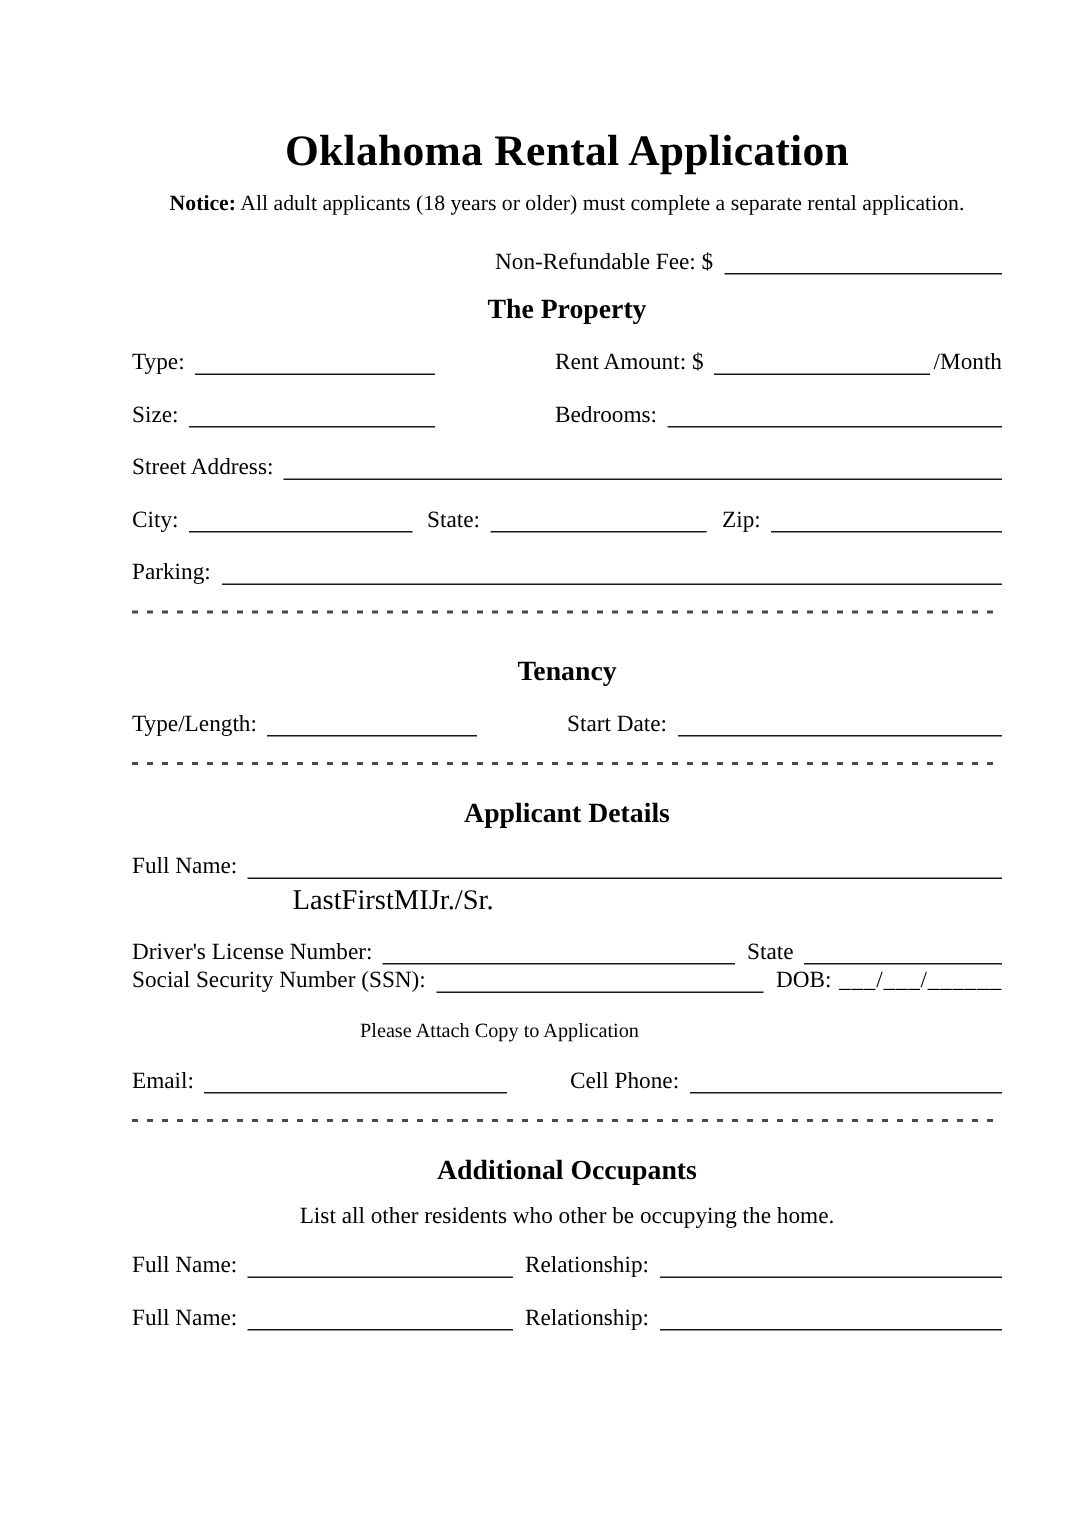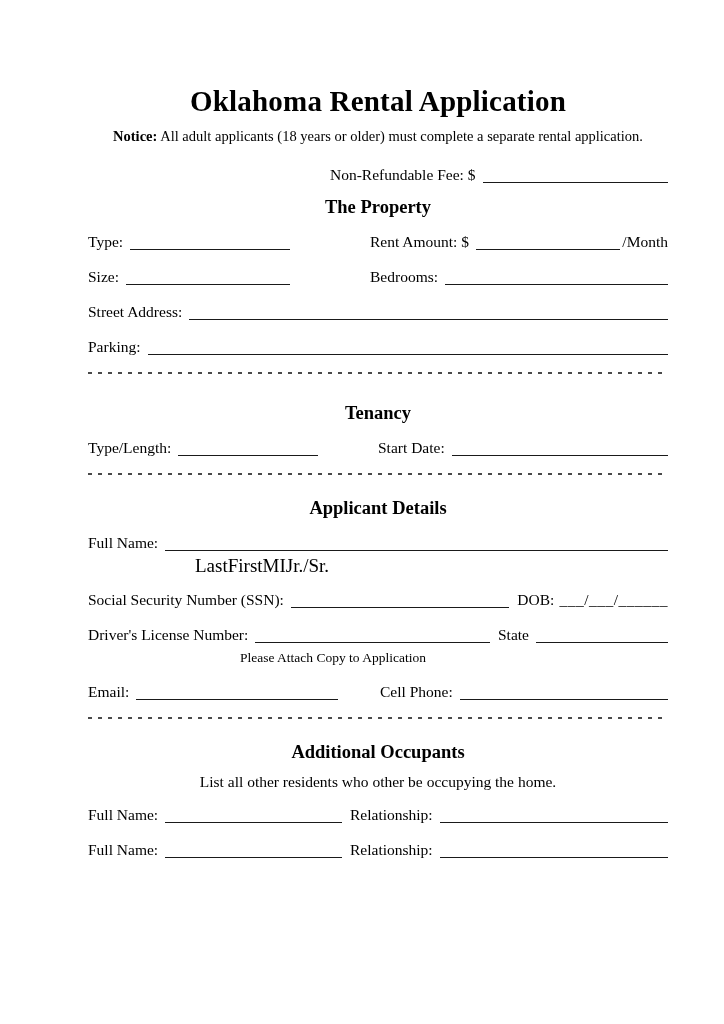--- a/index.html
+++ b/index.html
@@ -118,6 +118,22 @@
     <span class="bl"></span>
   </div>
 
+  <div class="row">
+    <div class="cell trio">
+      <span class="label">City:</span>
+      <span class="bl"></span>
+    </div>
+    <div class="gap10"></div>
+    <div class="cell trio">
+      <span class="label">State:</span>
+      <span class="bl"></span>
+    </div>
+    <div class="gap10"></div>
+    <div class="cell trio">
+      <span class="label">Zip:</span>
+      <span class="bl"></span>
+    </div>
+  </div>
 
   <div class="row">
     <span class="label">Parking:</span>

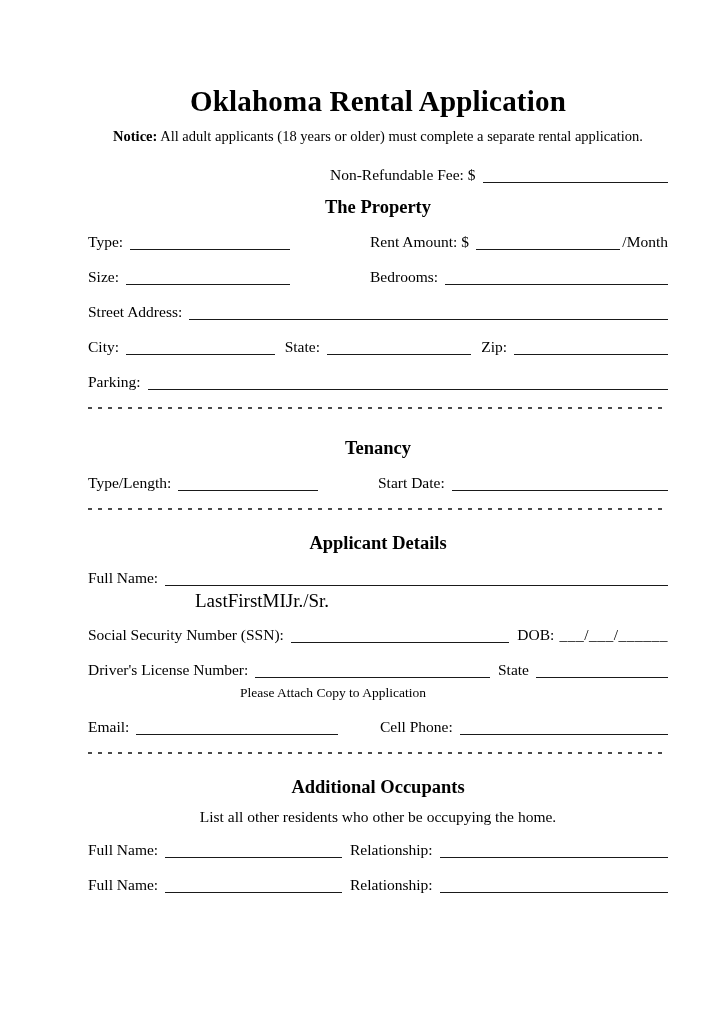--- a/index.html
+++ b/index.html
@@ -171,6 +171,13 @@
     <span>Jr./Sr.</span>
   </div>
 
+  <div class="row" style="margin-bottom:0;">
+    <span class="label">Driver's License Number:</span>
+    <span class="bl"></span>
+    <span class="label" style="margin-left:8px;">State</span>
+    <span class="bl fixed" style="width:132px;"></span>
+  </div>
+
   <div class="row">
     <span class="label">Social Security Number (SSN):</span>
     <span class="bl"></span>
@@ -178,13 +185,6 @@
     <span class="dob-blanks">___/___/______</span>
   </div>
 
-  <div class="row" style="margin-bottom:0;">
-    <span class="label">Driver's License Number:</span>
-    <span class="bl"></span>
-    <span class="label" style="margin-left:8px;">State</span>
-    <span class="bl fixed" style="width:132px;"></span>
-  </div>
-
   <div class="attach-note">Please Attach Copy to Application</div>
 
   <div class="row">

